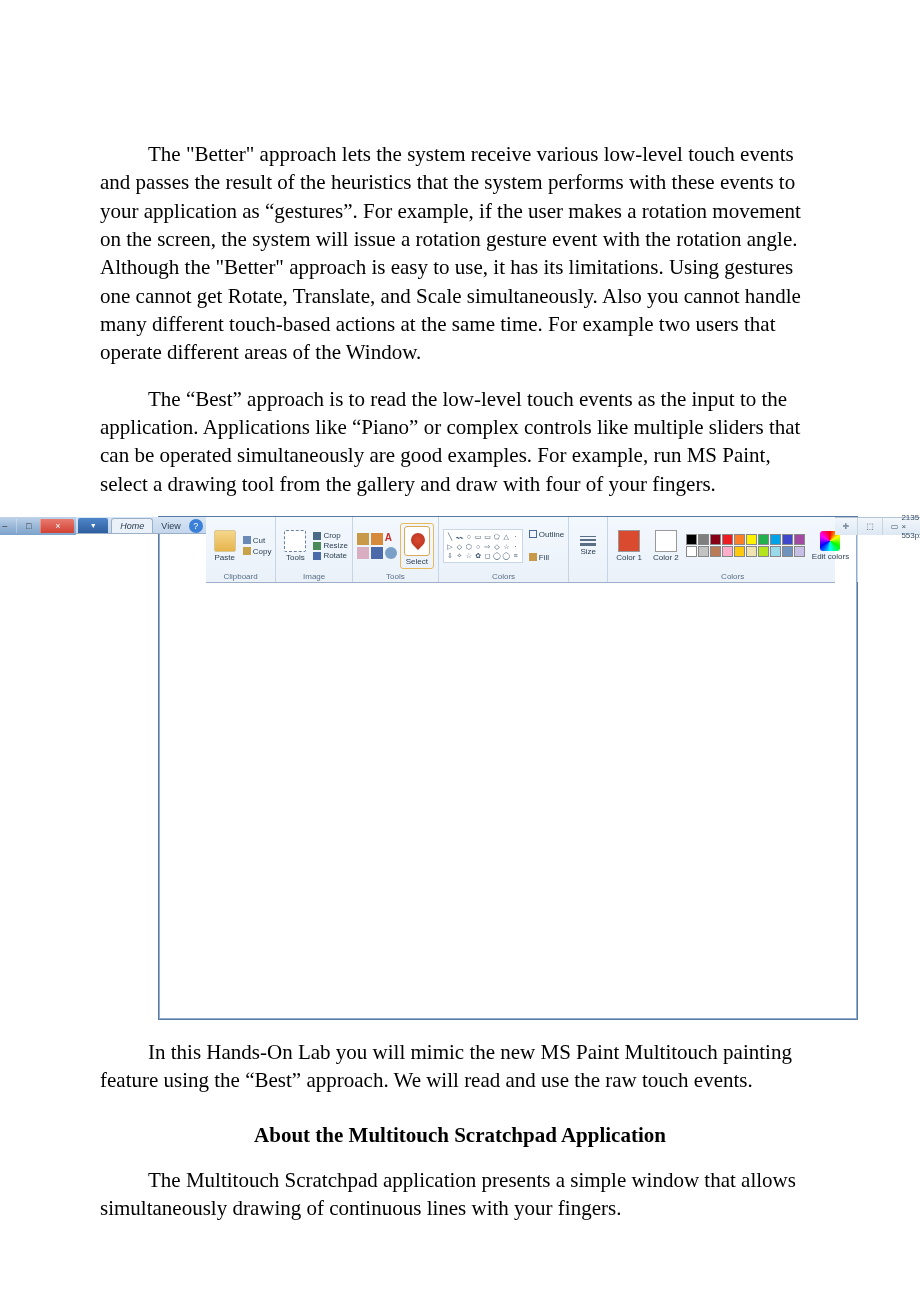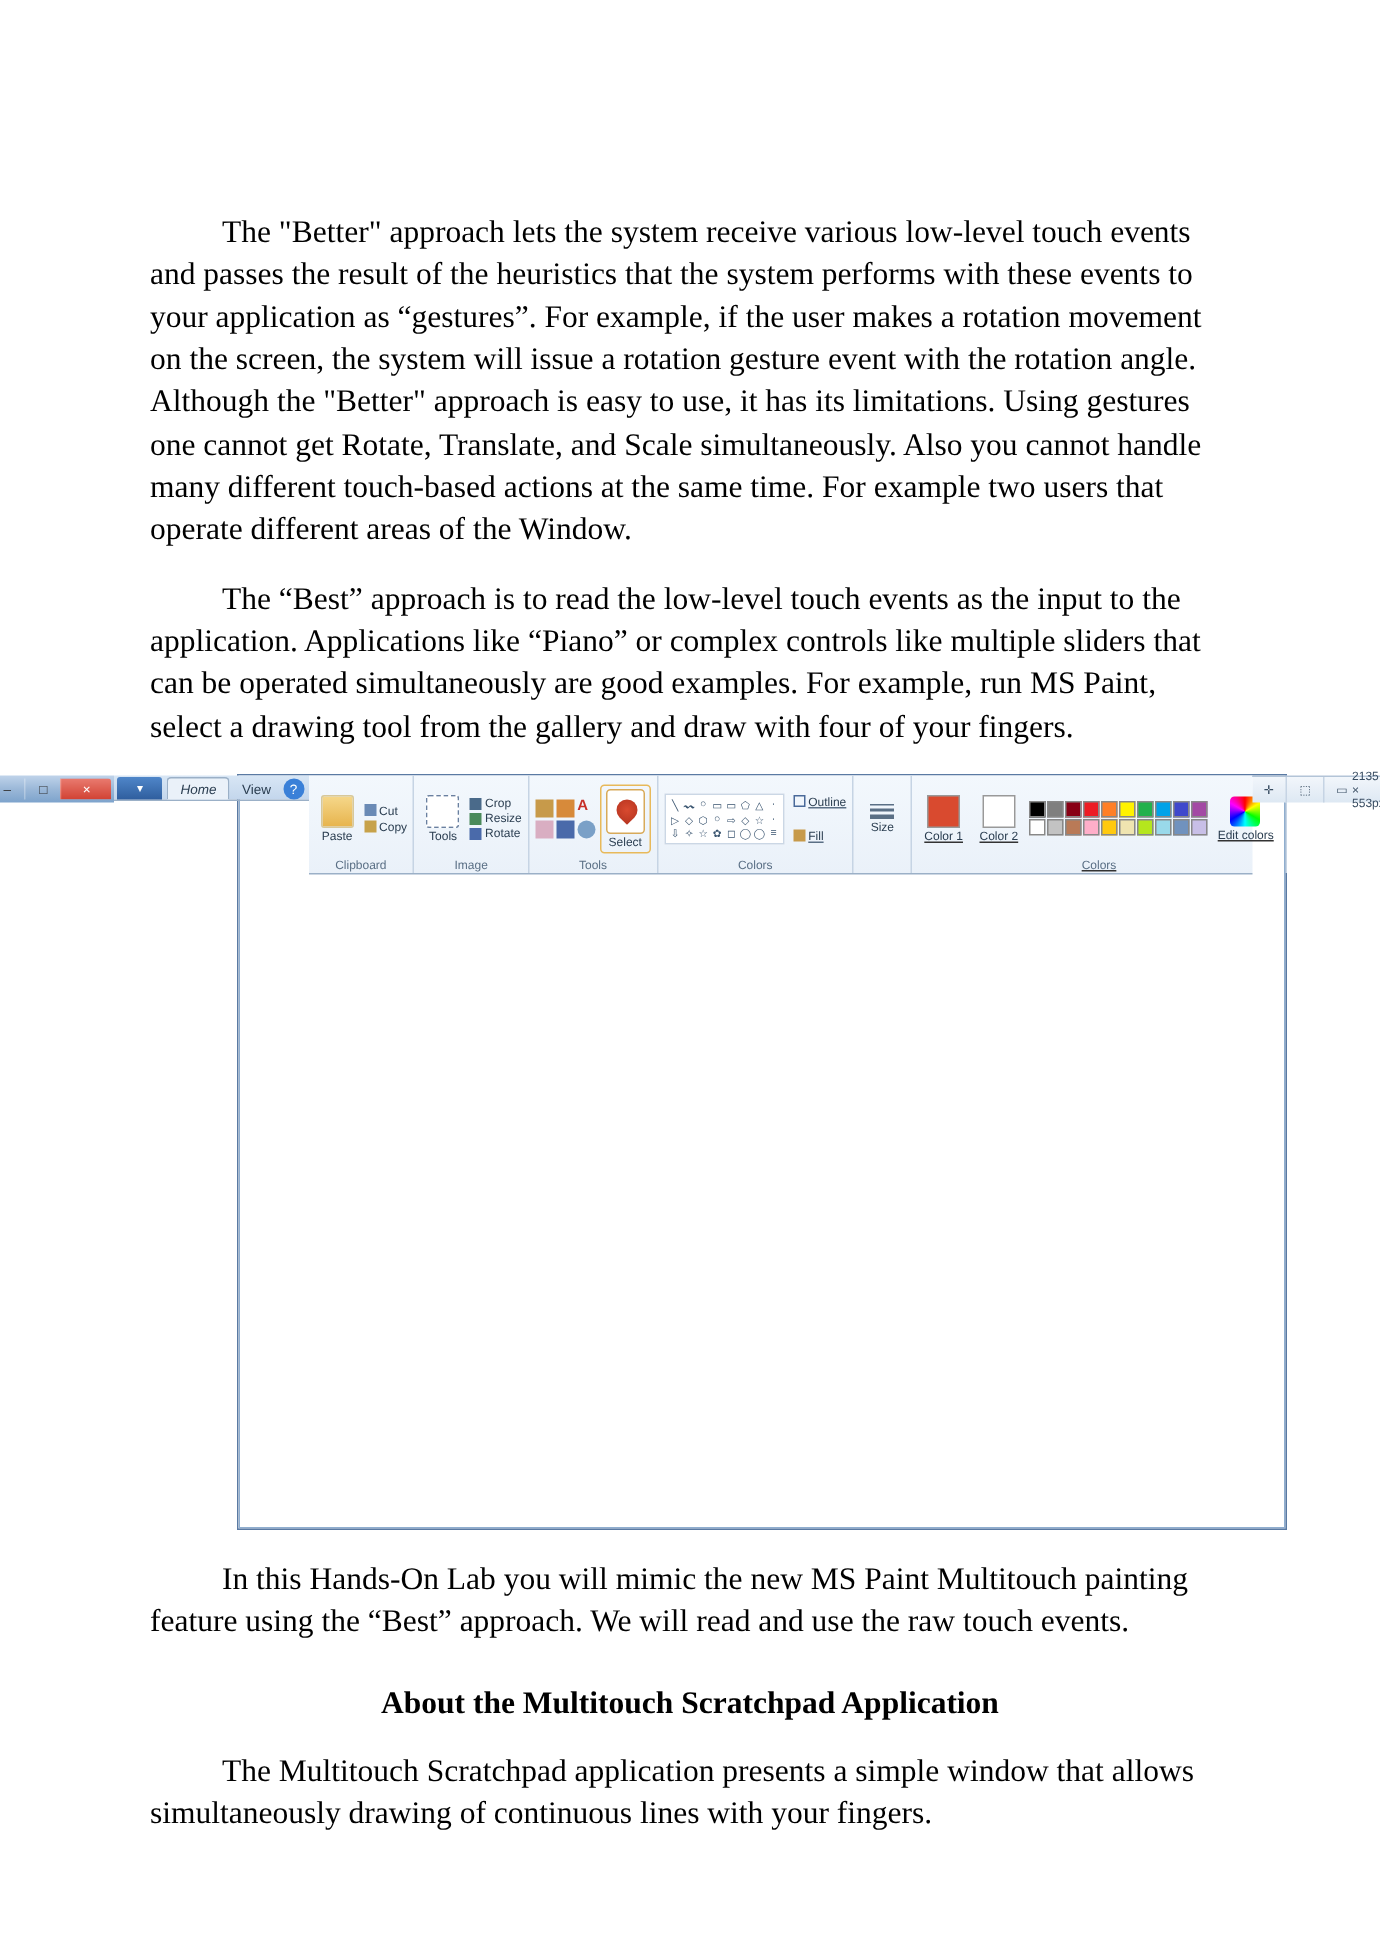--- a/index.html
+++ b/index.html
@@ -110,7 +110,7 @@
   .brush-btn::after{content:""; position:absolute; left:6px; top:6px; width:14px;height:14px; background:radial-gradient(#d94a2f,#b53420); border-radius:50% 50% 50% 0; transform:rotate(-45deg);}
   .shapes-gal { width:80px; height:34px; border:1px solid #cbd7e5; background:#fff; display:grid; grid-template-columns:repeat(8,1fr); grid-template-rows:repeat(3,1fr); gap:1px; padding:2px; font-size:7px; color:#3a5570;}
   .shapes-gal span{display:flex;align-items:center;justify-content:center;}
-  .shape-side{display:flex;flex-direction:column;gap:14px; font-size:8px; color:#5a6f85; padding-left:3px;text-decoration:underline;}
+  .shape-side{display:flex;flex-direction:column;gap:14px; font-size:8px; color:#5a6f85; padding-left:3px;}
   .sizebtn { width:22px; display:flex; flex-direction:column; gap:2px; align-items:center;}
   .sizebtn div{width:16px;height:2px; background:#5a6f85;}
   .sizebtn div:nth-child(1){height:1px;} .sizebtn div:nth-child(3){height:3px;}

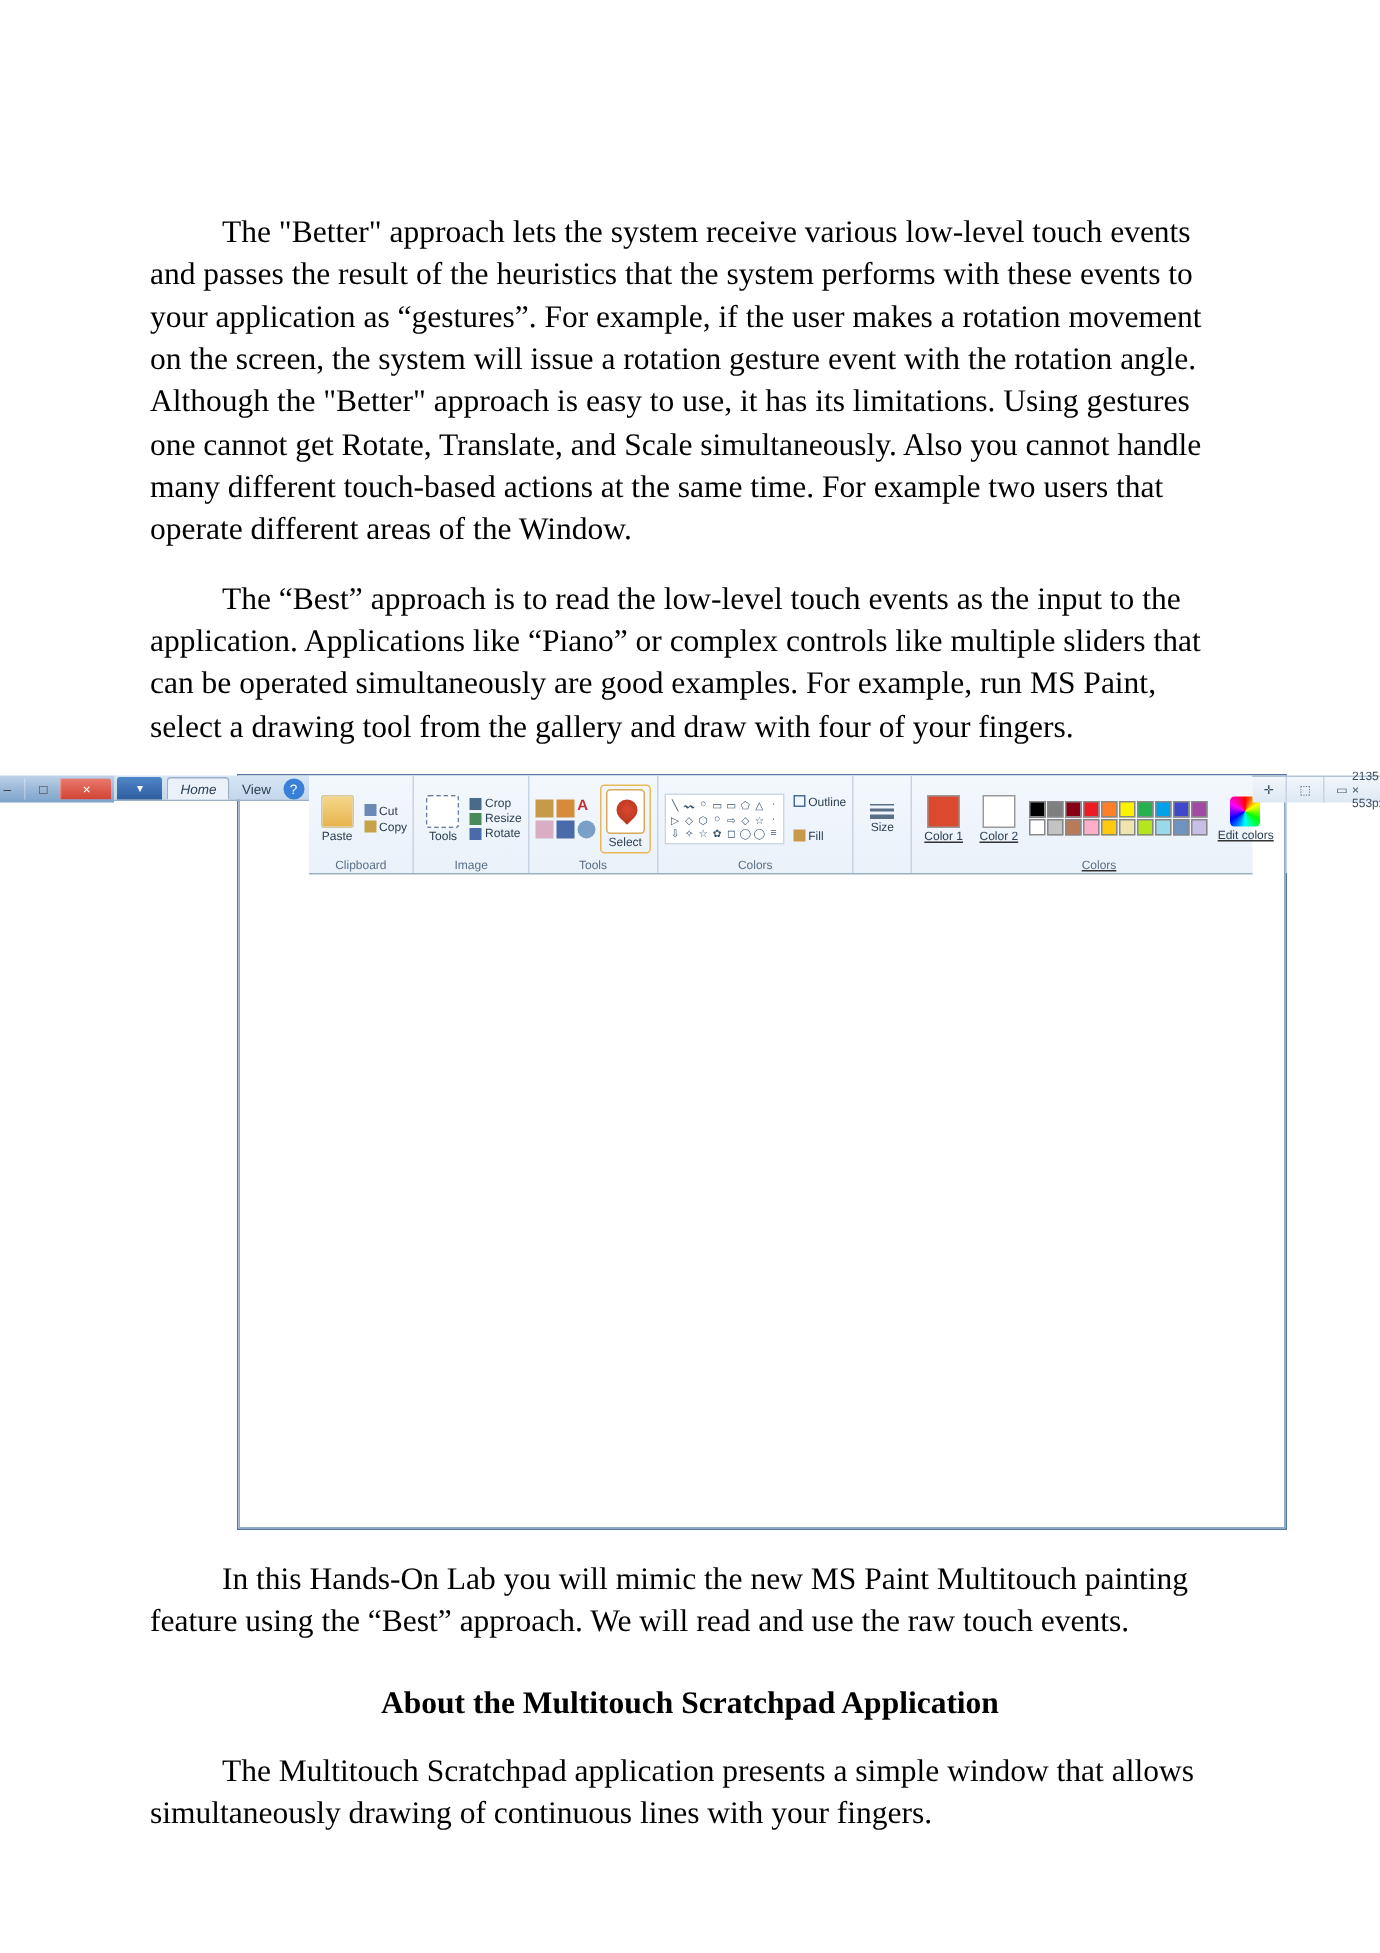--- a/index.html
+++ b/index.html
@@ -309,7 +309,7 @@
         <div class="rgroup-label" style="visibility:hidden;">.</div>
       </div>
 
-      <div class="rgroup" style="flex:0 0 auto;text-decoration:underline;">
+      <div class="rgroup" style="flex:0 0 auto;">
         <div class="rgroup-body">
           <div class="vbtn">
               <div class="colorbig c1"></div>

